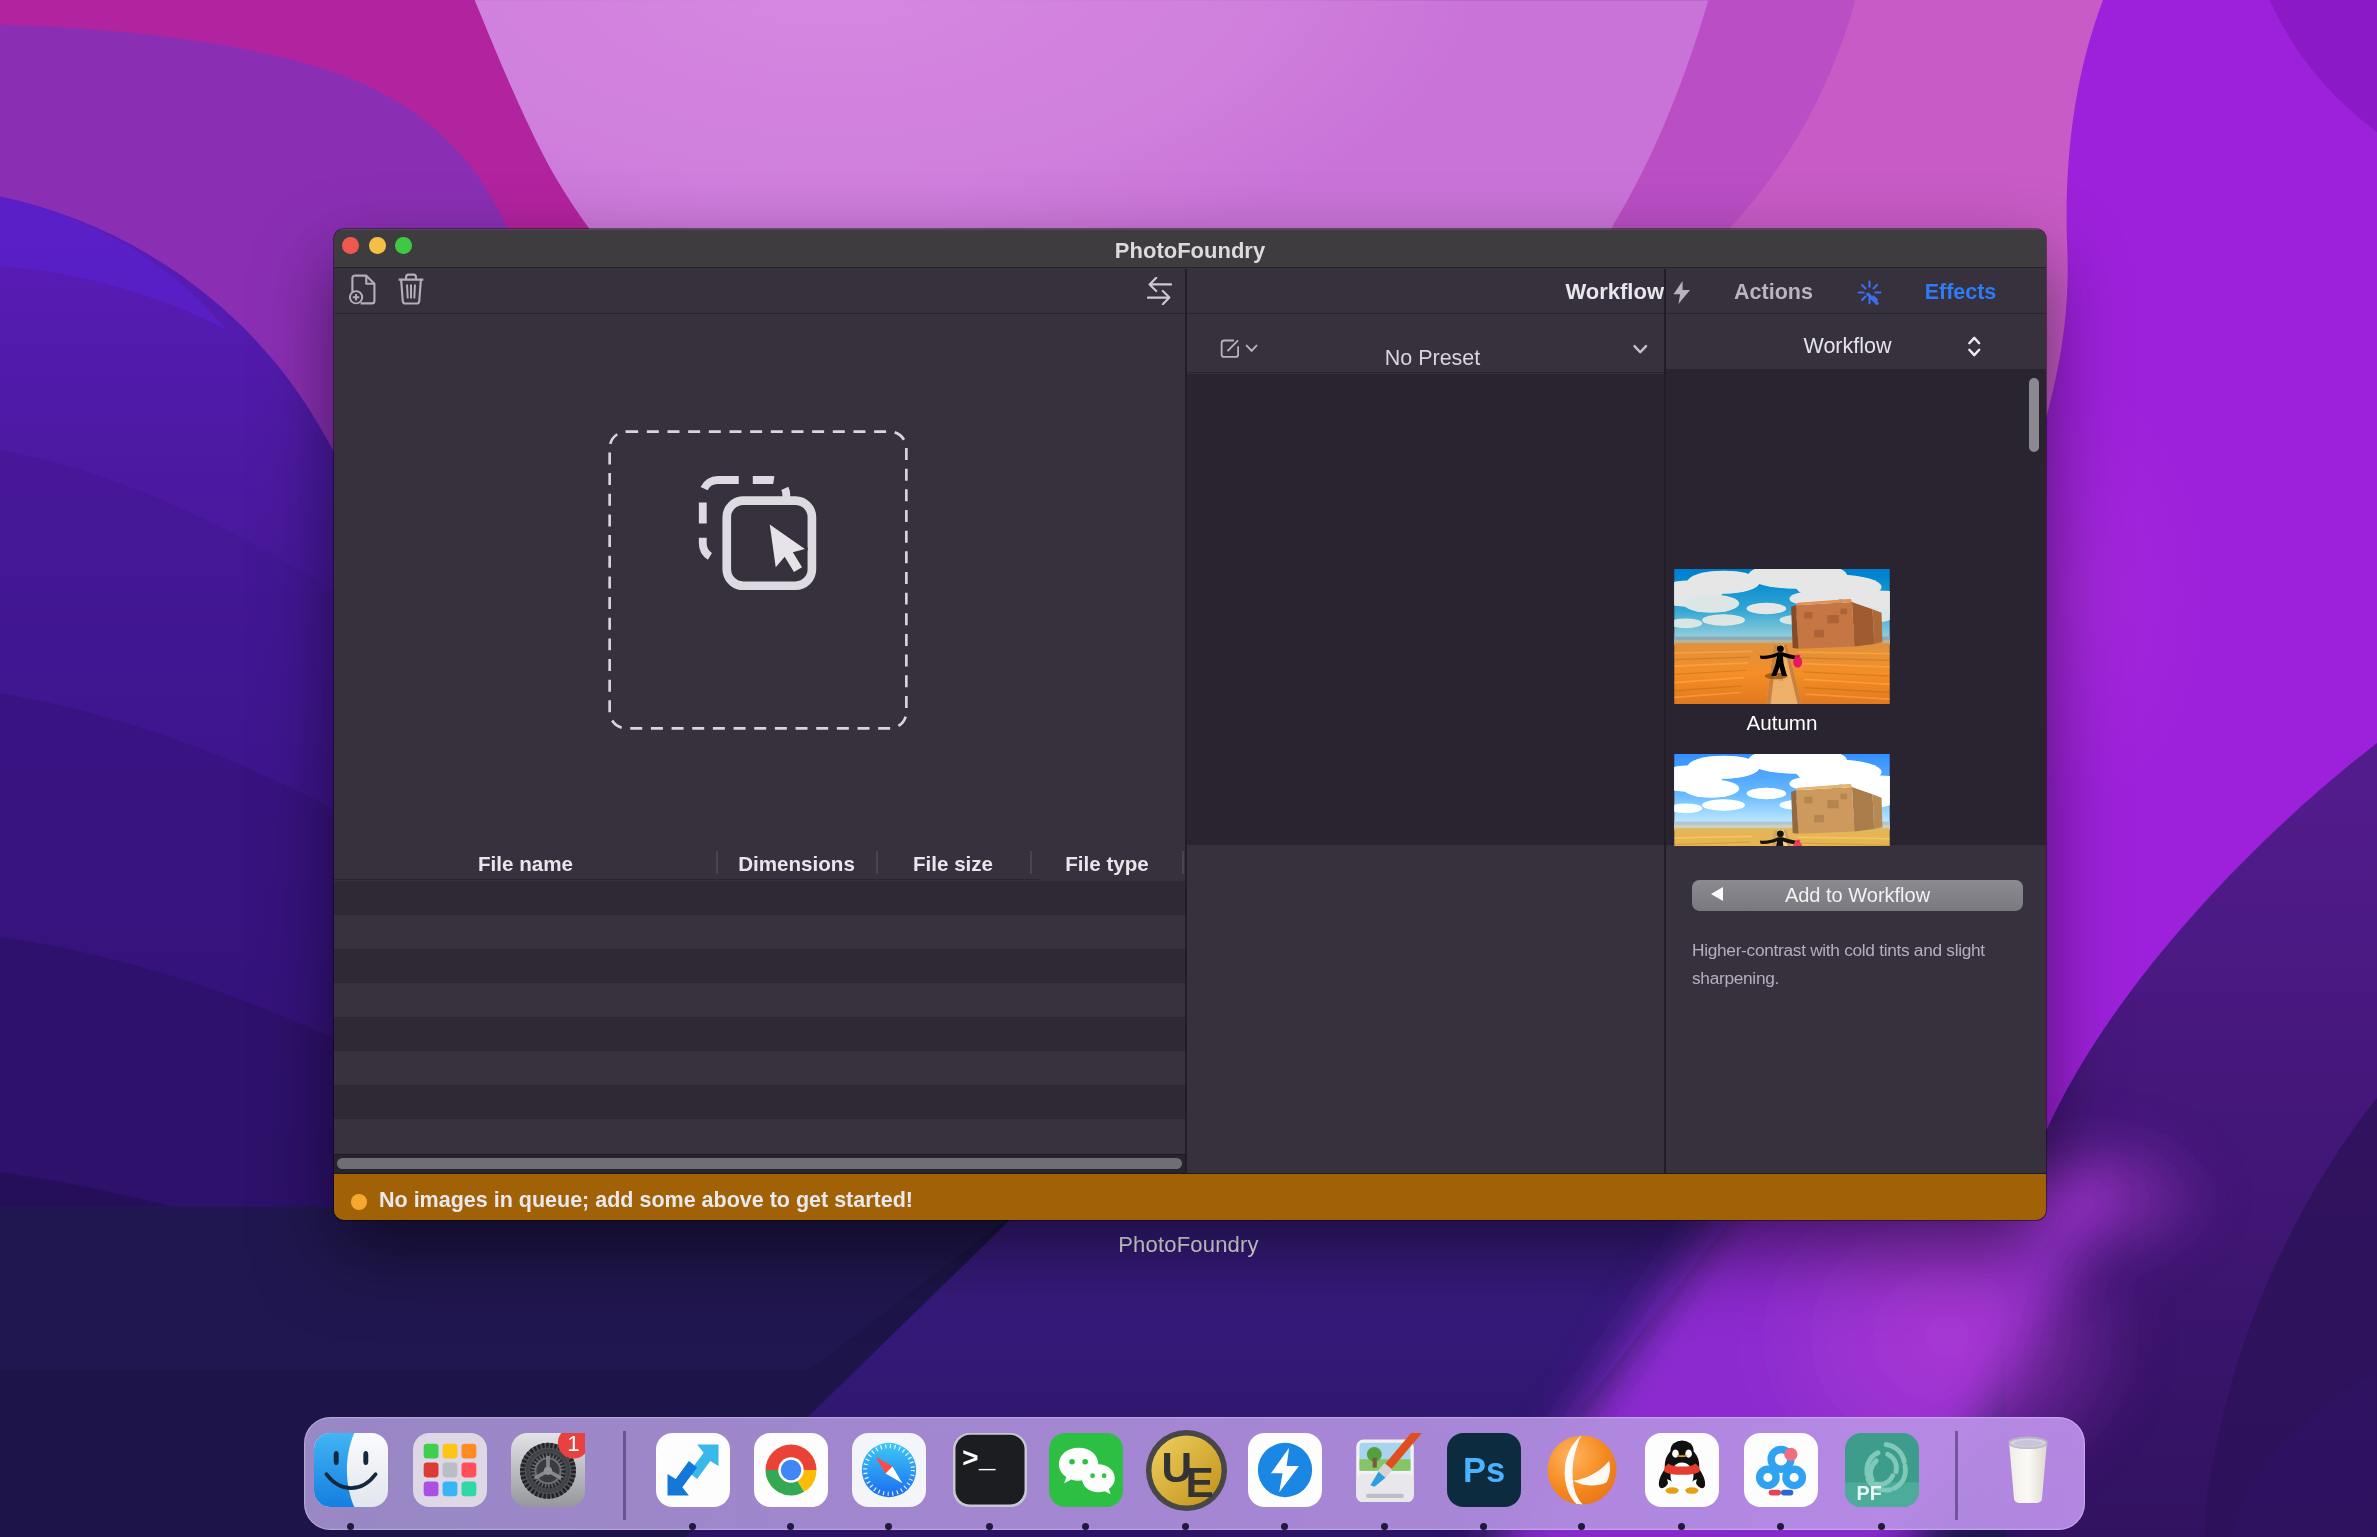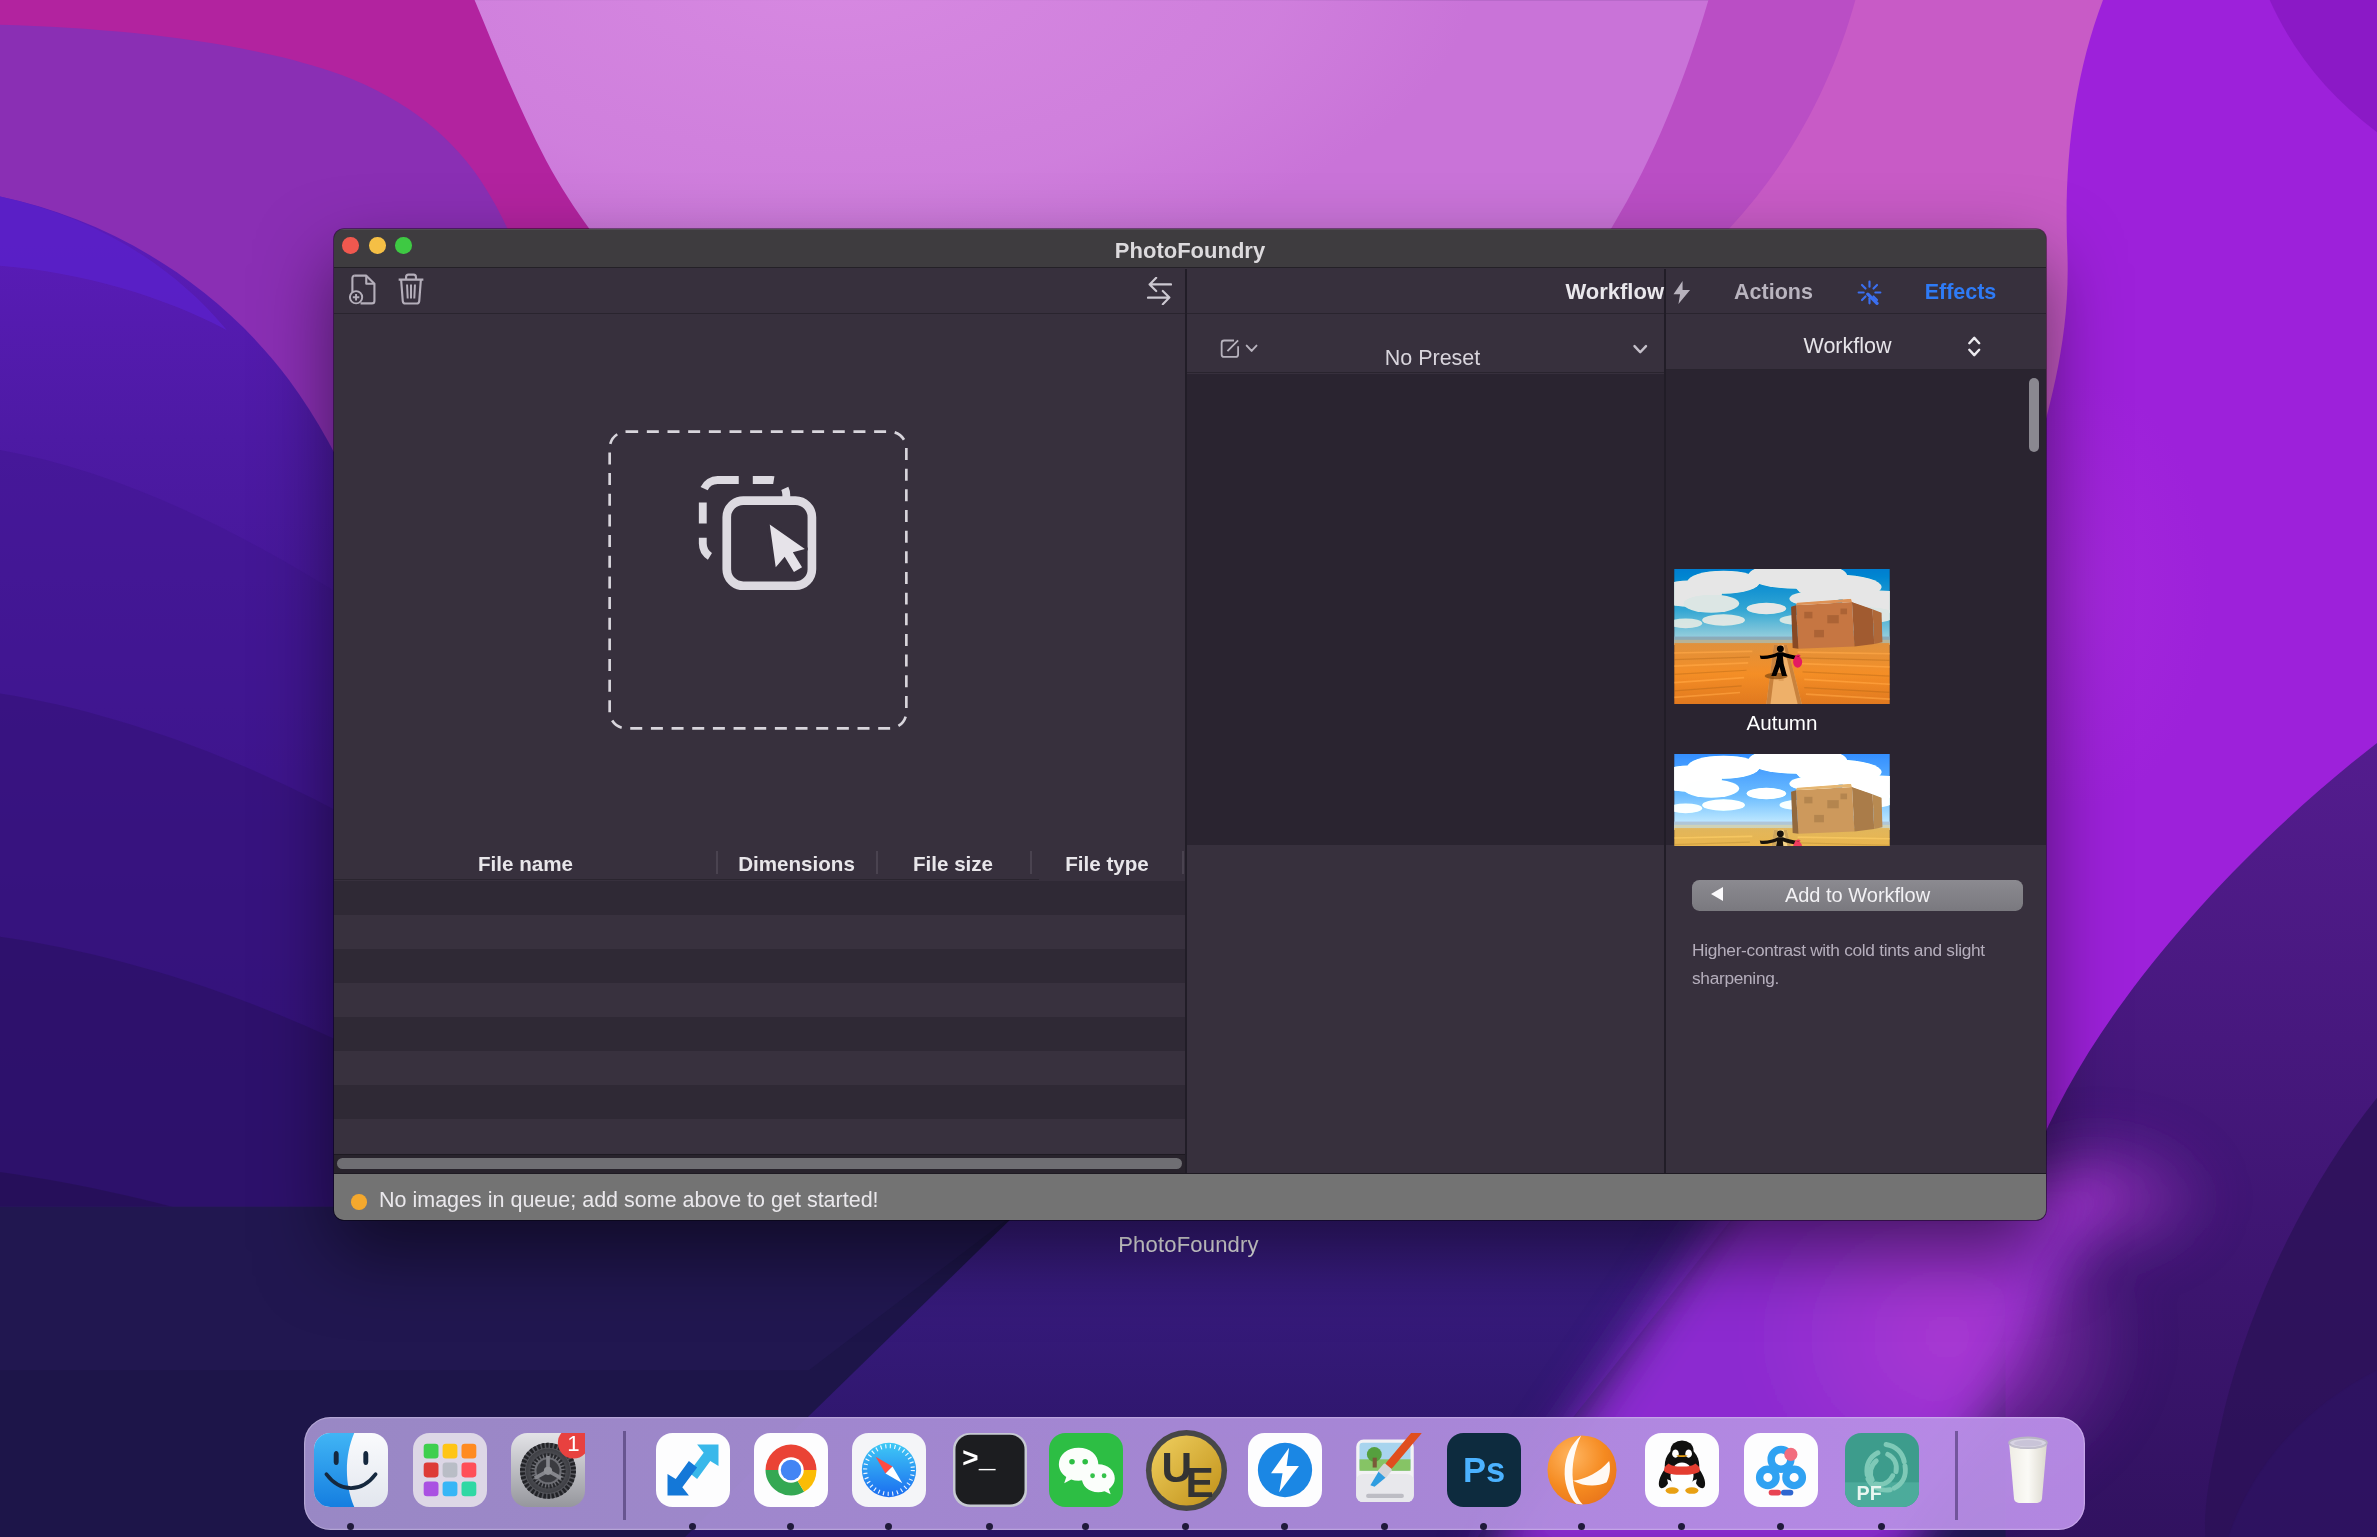--- a/index.html
+++ b/index.html
@@ -69,8 +69,8 @@
     font-size:17.3px; letter-spacing:-0.3px; line-height:28px; white-space:nowrap; }
 
   
-  #status { position:absolute; left:0; top:944px; width:1712px; height:48px; background:#737373;
-    border-top:0.8px solid #1e1a22; }
+  #status { position:absolute; left:0; top:944px; width:1712px; height:48px; background:#a16207;
+    border-top:0.8px solid #1e1a22;font-weight:bold; }
   #status .dot { position:absolute; left:17.3px; top:20px; width:15.7px; height:15.7px; border-radius:50%;
     background:#f4a82d; }
   #status .msg { position:absolute; left:45px; top:14px; color:#eae8ec; font-size:21.5px; }

